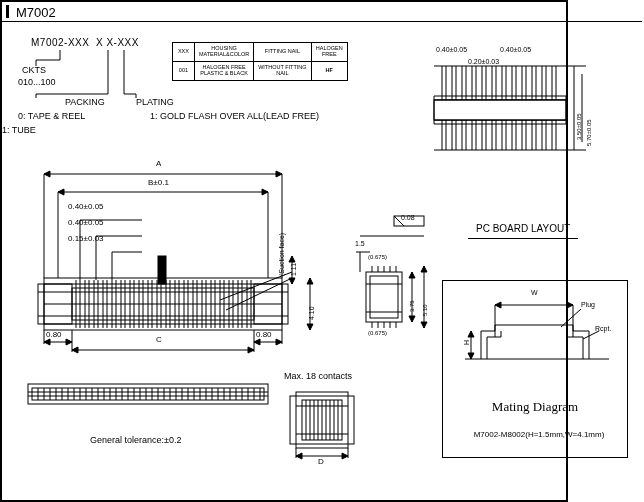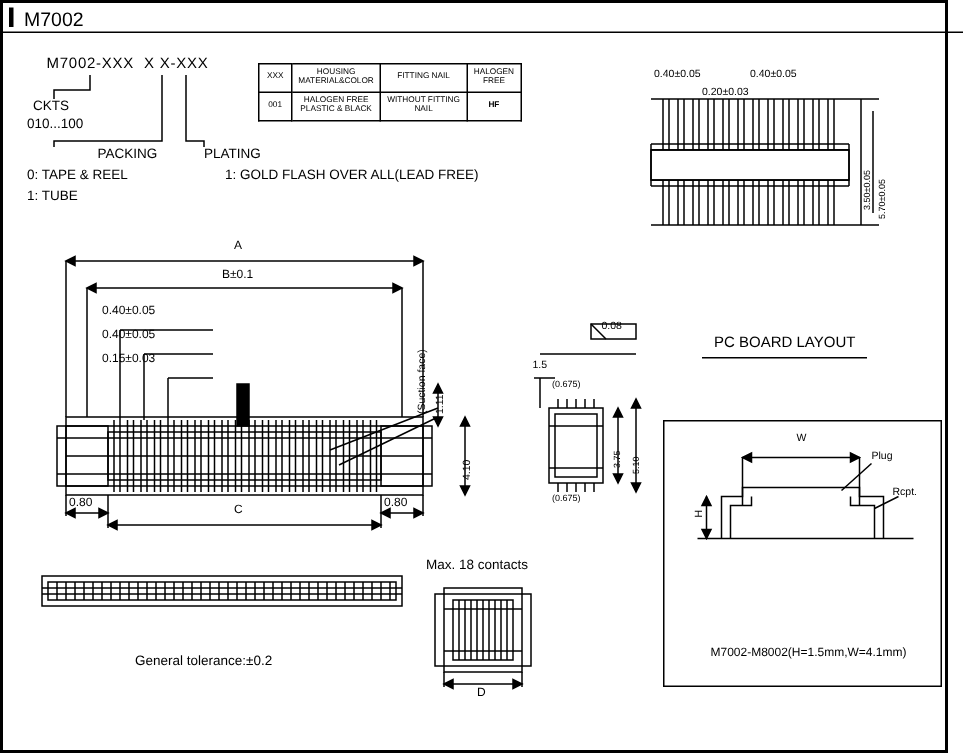--- a/index.html
+++ b/index.html
@@ -4,7 +4,7 @@
 <style>
   html,body{margin:0;padding:0;background:#fff;}
   body{width:644px;height:502px;overflow:hidden;font-family:"Liberation Sans",sans-serif;color:#000;}
-  #sheet{position:relative;width:632px;height:502px;box-sizing:border-box;border:2px solid #000;background:#fff;}
+  #sheet{position:relative;width:568px;height:502px;box-sizing:border-box;border:2px solid #000;background:#fff;}
   .abs{position:absolute;}
   .txt{font-size:9px;line-height:1.05;white-space:pre;}
   .txt8{font-size:8px;line-height:1.05;white-space:pre;}

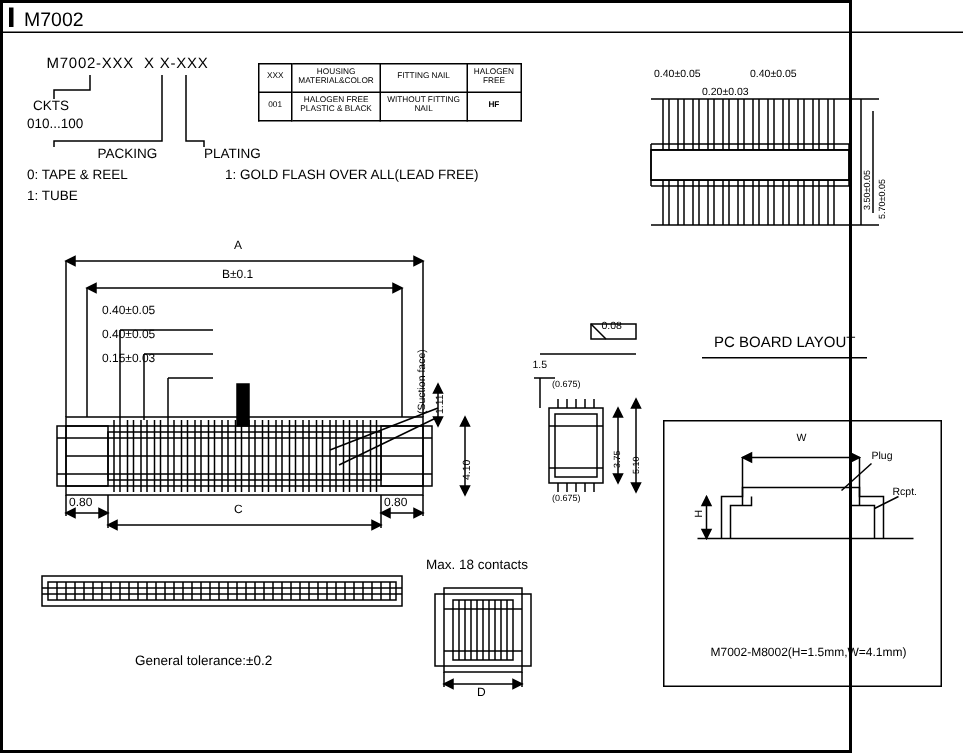--- a/index.html
+++ b/index.html
@@ -51,7 +51,7 @@
 
   <div class="abs txt" style="left:16px;top:96px;padding-left:47px;">PACKING</div>
   <div class="abs txt" style="left:16px;top:110px;">0: TAPE &amp; REEL</div>
-  <div class="abs txt" style="left:16px;top:124px;">1: TUBE</div>
+  <div class="abs txt" style="left:0;top:124px;">1: TUBE</div>
 
   <div class="abs txt" style="left:134px;top:96px;">PLATING</div>
   <div class="abs txt" style="left:148px;top:110px;">1: GOLD FLASH OVER ALL(LEAD FREE)</div>

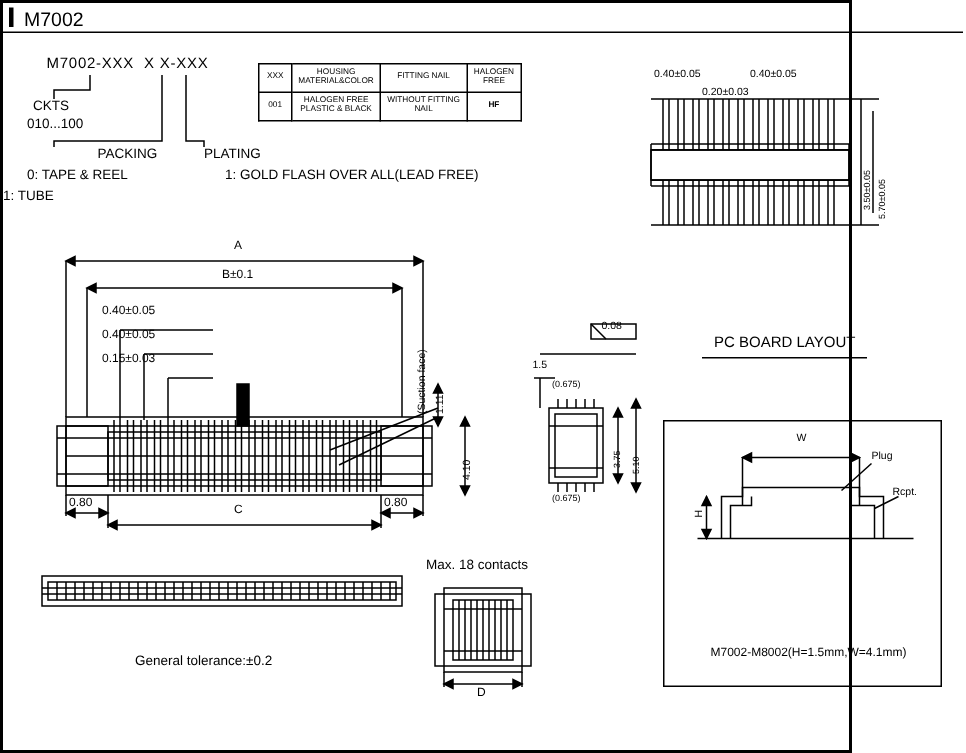--- a/index.html
+++ b/index.html
@@ -332,6 +332,7 @@
     <div class="abs txt7 rot90" style="left:20px;top:64px;">H</div>
     <div class="abs txt7" style="left:138px;top:20px;">Plug</div>
     <div class="abs txt7" style="left:152px;top:44px;">Rcpt.</div>
+    <div class="abs center" style="left:0;top:118px;width:184px;font-size:13px;font-family:'Liberation Serif',serif;">Mating Diagram</div>
     <div class="abs center txt8" style="left:4px;top:150px;width:184px;">M7002-M8002(H=1.5mm,W=4.1mm)</div>
   </div>
 

